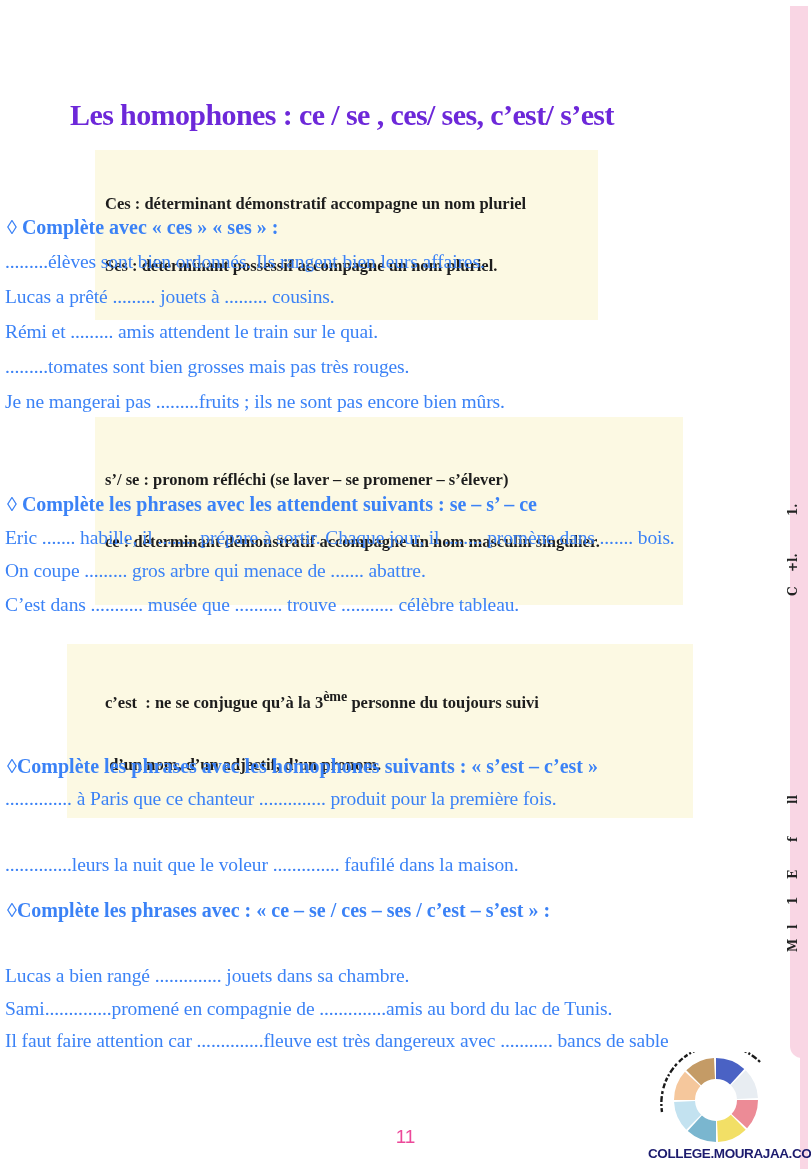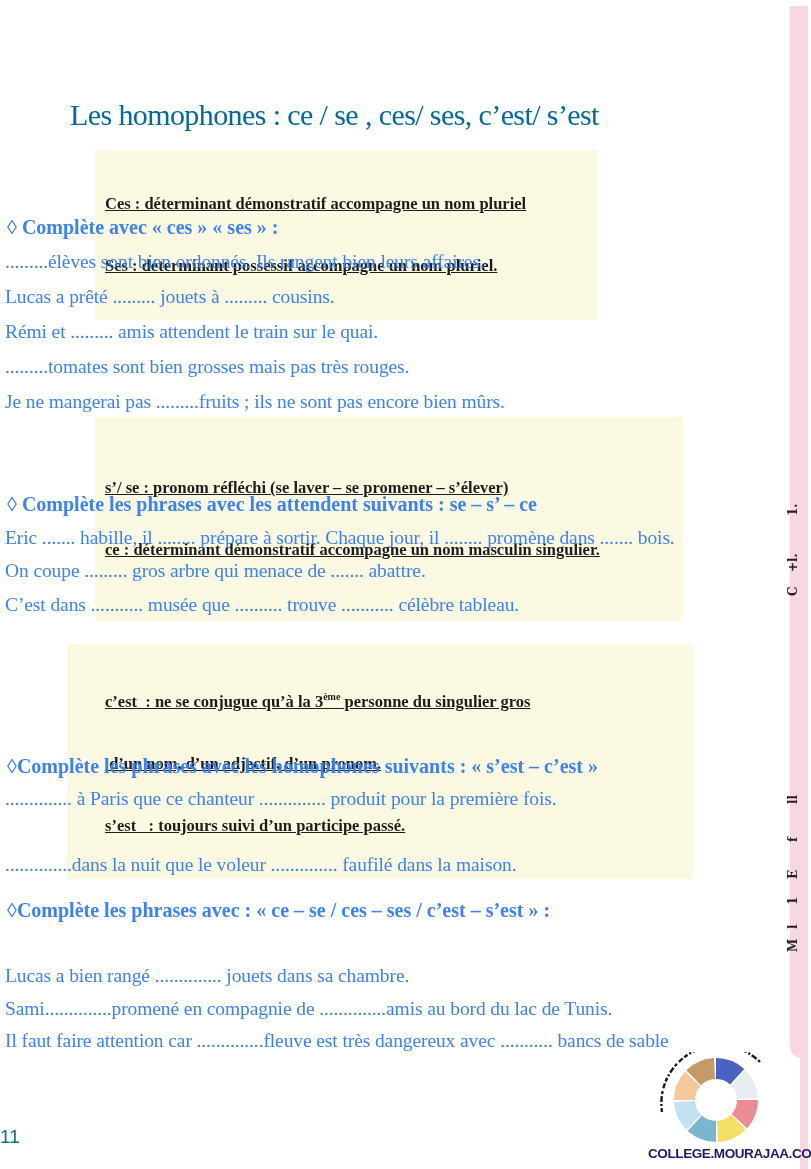--- a/index.html
+++ b/index.html
@@ -14,8 +14,8 @@
   
   .frag{position:absolute;left:784px;width:18px;font-family:"DejaVu Serif",serif;
     font-weight:bold;font-size:12px;color:#222;transform:rotate(-90deg);transform-origin:center;}
-  .title{position:absolute;left:70px;top:98px;font-size:30px;font-weight:normal;
-    color:#0369a1;letter-spacing:-0.6px;white-space:pre;}
+  .title{position:absolute;left:70px;top:98px;font-size:30px;font-weight:bold;
+    color:#6d28d9;letter-spacing:-0.6px;white-space:pre;}
   .ibox{position:absolute;background:#fcf9e3;color:#1d1d1d;font-weight:bold;white-space:pre;}
   .ibox .bl{font-size:16.5px;line-height:26px;text-decoration:underline;}
   .ibox sup{font-size:10px;margin-top:18px;}

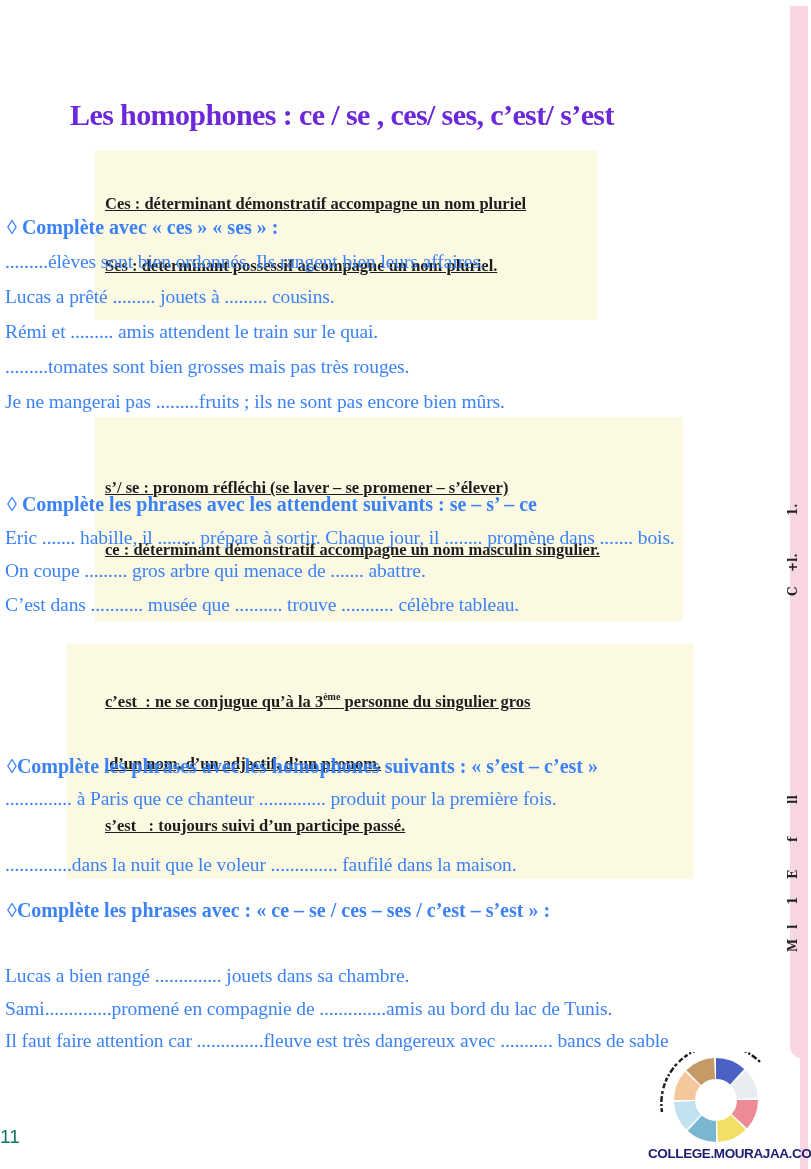--- a/index.html
+++ b/index.html
@@ -17,7 +17,7 @@
   .title{position:absolute;left:70px;top:98px;font-size:30px;font-weight:bold;
     color:#6d28d9;letter-spacing:-0.6px;white-space:pre;}
   .ibox{position:absolute;background:#fcf9e3;color:#1d1d1d;font-weight:bold;white-space:pre;}
-  .ibox .bl{font-size:16.5px;line-height:26px;text-decoration:underline;}
+  .ibox .bl{font-size:16.5px;line-height:26px;}
   .ibox sup{font-size:10px;margin-top:18px;}
   .box1{left:95px;top:150px;width:483px;padding:5px 10px;}
   .box2{left:95px;top:417px;width:568px;padding:22px 10px;}

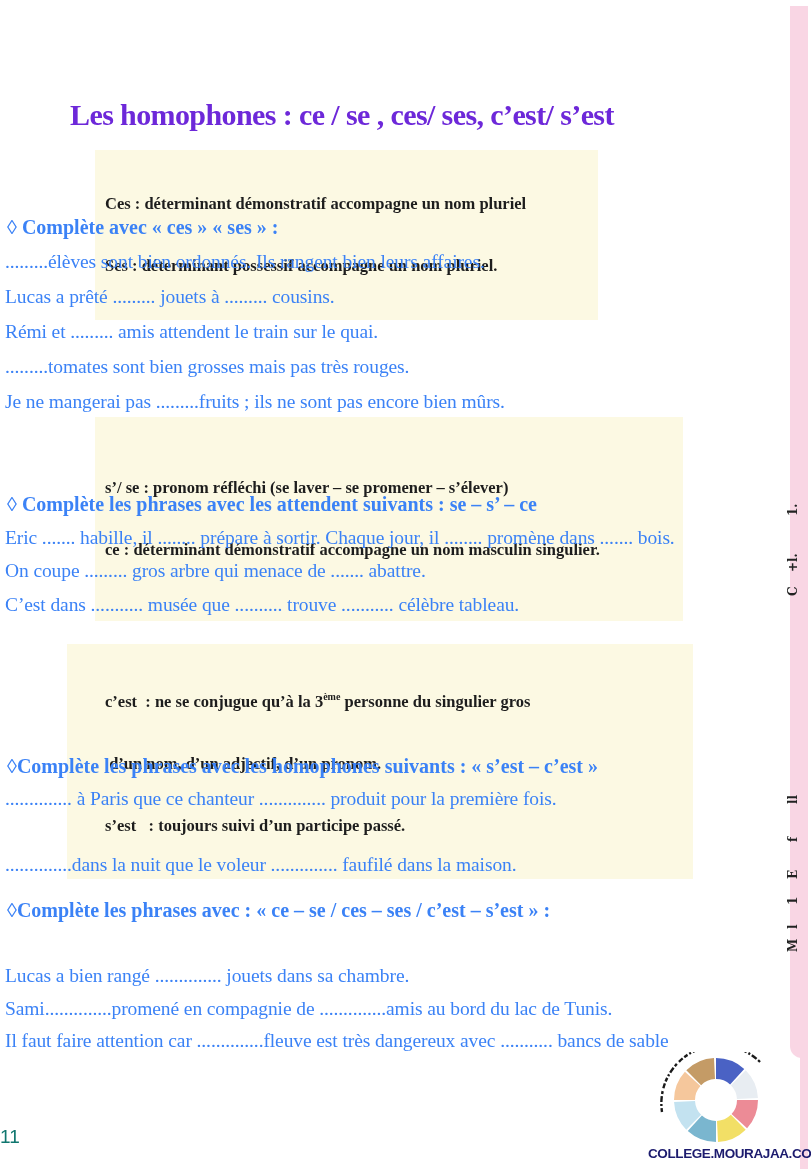--- a/index.html
+++ b/index.html
@@ -20,7 +20,7 @@
   .ibox .bl{font-size:16.5px;line-height:26px;}
   .ibox sup{font-size:10px;margin-top:18px;}
   .box1{left:95px;top:150px;width:483px;padding:5px 10px;}
-  .box2{left:95px;top:417px;width:568px;padding:22px 10px;}
+  .box2{left:95px;top:417px;width:568px;padding:14px 10px;}
   .box3{left:67px;top:644px;width:578px;padding:4px 10px 4px 38px;}
   .h{position:absolute;left:7px;font-size:20px;font-weight:bold;color:#3b82f6;white-space:pre;}
   .line{position:absolute;left:5px;font-size:19.5px;color:#3b82f6;white-space:pre;letter-spacing:-0.1px;}

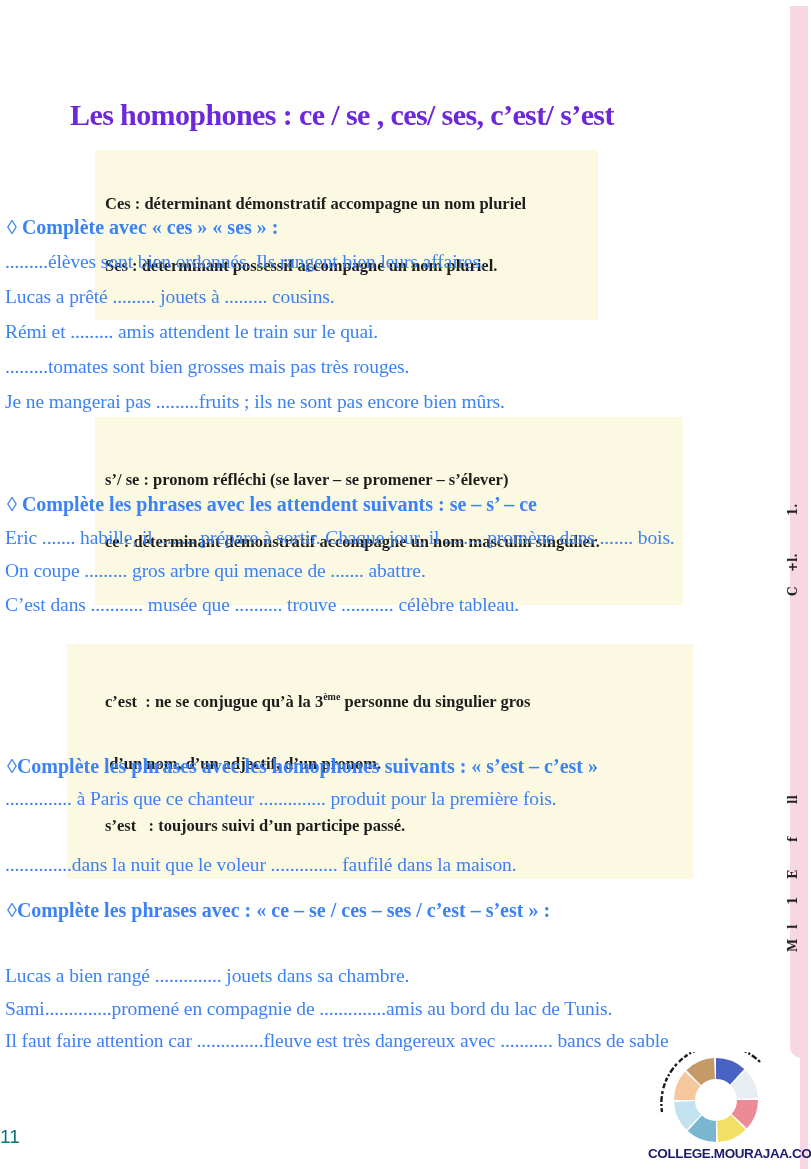--- a/index.html
+++ b/index.html
@@ -18,7 +18,7 @@
     color:#6d28d9;letter-spacing:-0.6px;white-space:pre;}
   .ibox{position:absolute;background:#fcf9e3;color:#1d1d1d;font-weight:bold;white-space:pre;}
   .ibox .bl{font-size:16.5px;line-height:26px;}
-  .ibox sup{font-size:10px;margin-top:18px;}
+  .ibox sup{font-size:14px;margin-top:18px;}
   .box1{left:95px;top:150px;width:483px;padding:5px 10px;}
   .box2{left:95px;top:417px;width:568px;padding:14px 10px;}
   .box3{left:67px;top:644px;width:578px;padding:4px 10px 4px 38px;}

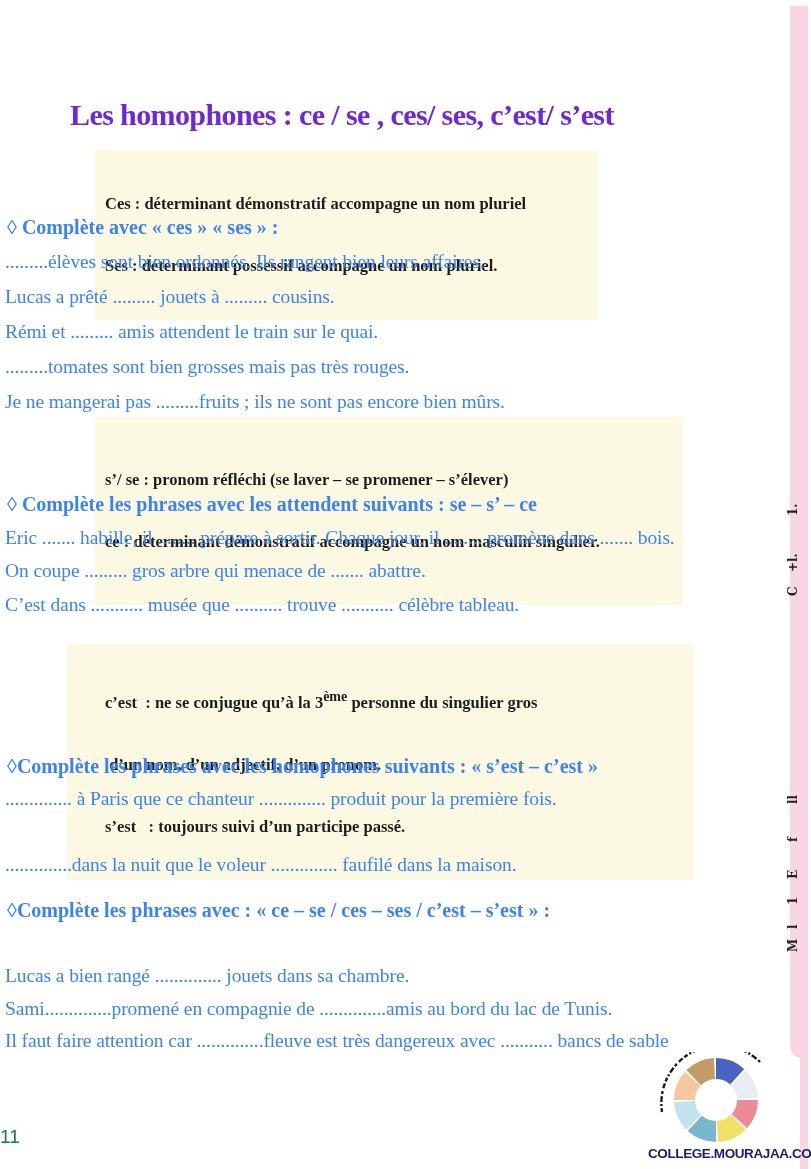--- a/index.html
+++ b/index.html
@@ -74,7 +74,7 @@
   <div class="line" style="top:594px">C’est dans ........... musée que .......... trouve ........... célèbre tableau.</div>
 
   <div class="ibox box3">
-    <div class="bl"><span>c’est  : ne se conjugue qu’à la 3</span><sup>ème</sup><span> personne du singulier gros</span></div>
+    <div class="bl"><span>c’est  : ne se conjugue qu’à la 3</span><sup>ème</sup><span> personne du toujours suivi</span></div>
     <div class="bl"> d’un nom, d’un adjectif, d’un pronom.</div>
     <div class="bl">s’est   : toujours suivi d’un participe passé.</div>
   </div>

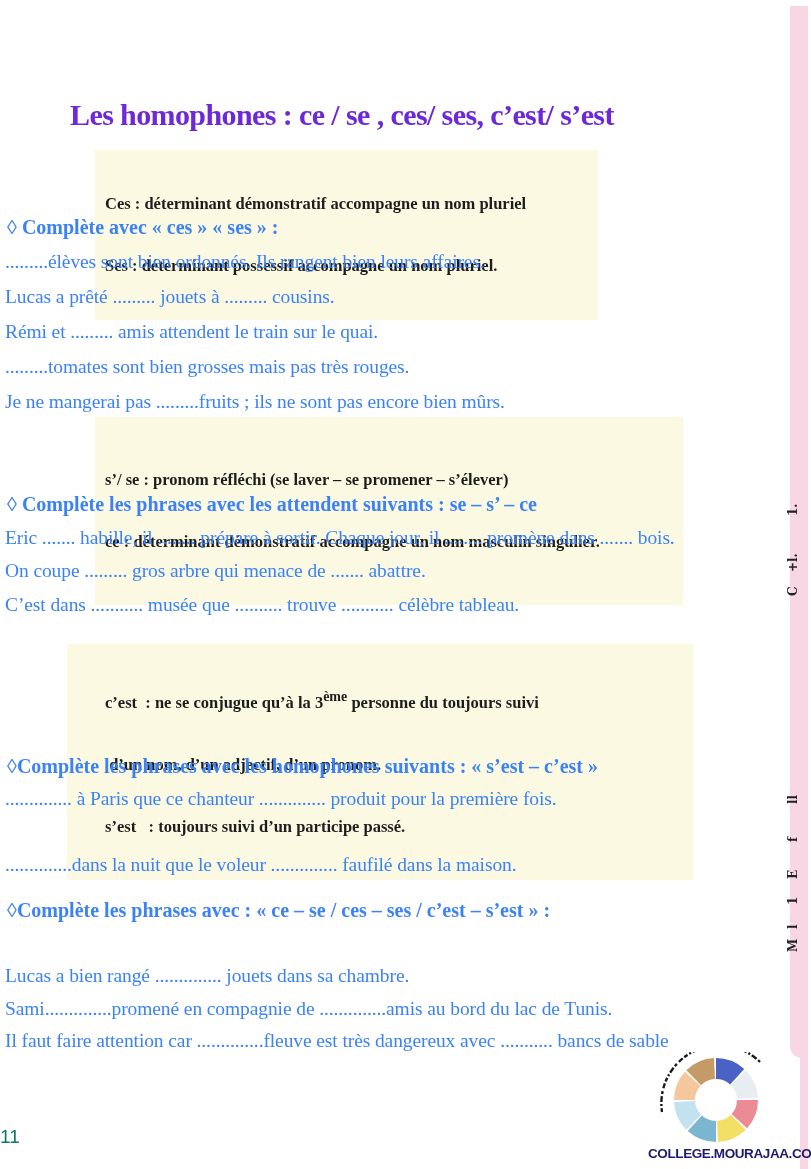--- a/index.html
+++ b/index.html
@@ -76,7 +76,6 @@
   <div class="ibox box3">
     <div class="bl"><span>c’est  : ne se conjugue qu’à la 3</span><sup>ème</sup><span> personne du toujours suivi</span></div>
     <div class="bl"> d’un nom, d’un adjectif, d’un pronom.</div>
-    <div class="bl">s’est   : toujours suivi d’un participe passé.</div>
   </div>
 
   <div class="h" style="top:755px">◊Complète les phrases avec les homophones suivants : « s’est – c’est »</div>

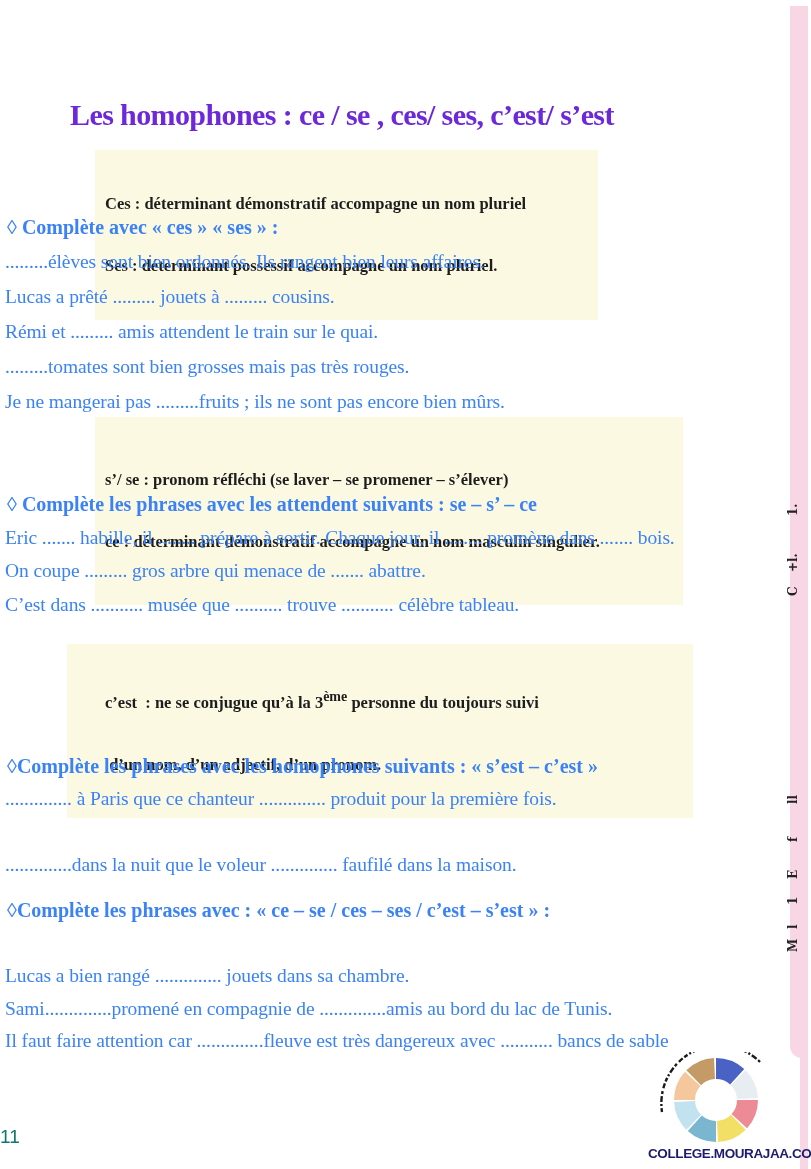--- a/index.html
+++ b/index.html
@@ -80,7 +80,7 @@
 
   <div class="h" style="top:755px">◊Complète les phrases avec les homophones suivants : « s’est – c’est »</div>
   <div class="line" style="top:788px">.............. à Paris que ce chanteur .............. produit pour la première fois.</div>
-  <div class="line" style="top:854px">..............dans la nuit que le voleur .............. faufilé dans la maison.</div>
+  <div class="line" style="top:854px">..............leurs la nuit que le voleur .............. faufilé dans la maison.</div>
 
   <div class="h" style="top:899px">◊Complète les phrases avec : « ce – se / ces – ses / c’est – s’est » :</div>
   <div class="line" style="top:965px">Lucas a bien rangé .............. jouets dans sa chambre.</div>

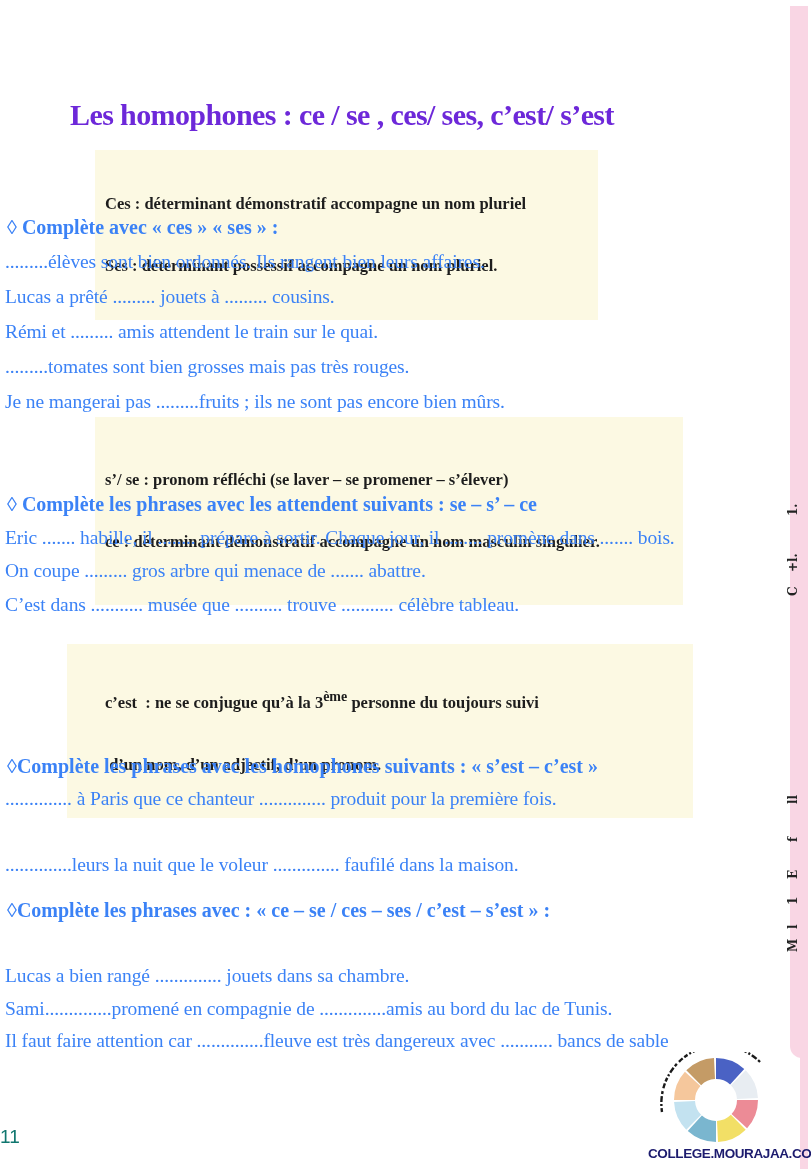--- a/index.html
+++ b/index.html
@@ -24,8 +24,8 @@
   .box3{left:67px;top:644px;width:578px;padding:4px 10px 4px 38px;}
   .h{position:absolute;left:7px;font-size:20px;font-weight:bold;color:#3b82f6;white-space:pre;}
   .line{position:absolute;left:5px;font-size:19.5px;color:#3b82f6;white-space:pre;letter-spacing:-0.1px;}
-  .page-num{position:absolute;left:0;top:1126px;width:100%;text-align:left;
-    font-family:"Liberation Sans",sans-serif;font-size:19px;color:#0f766e;}
+  .page-num{position:absolute;left:0;top:1126px;width:100%;text-align:center;
+    font-family:"Liberation Sans",sans-serif;font-size:19px;color:#ec4899;}
   .logo{position:absolute;left:648px;top:1052px;width:150px;text-align:center;}
   .logo svg{display:block;}
   .site{font-family:"Liberation Sans",sans-serif;font-weight:bold;font-size:13.5px;

